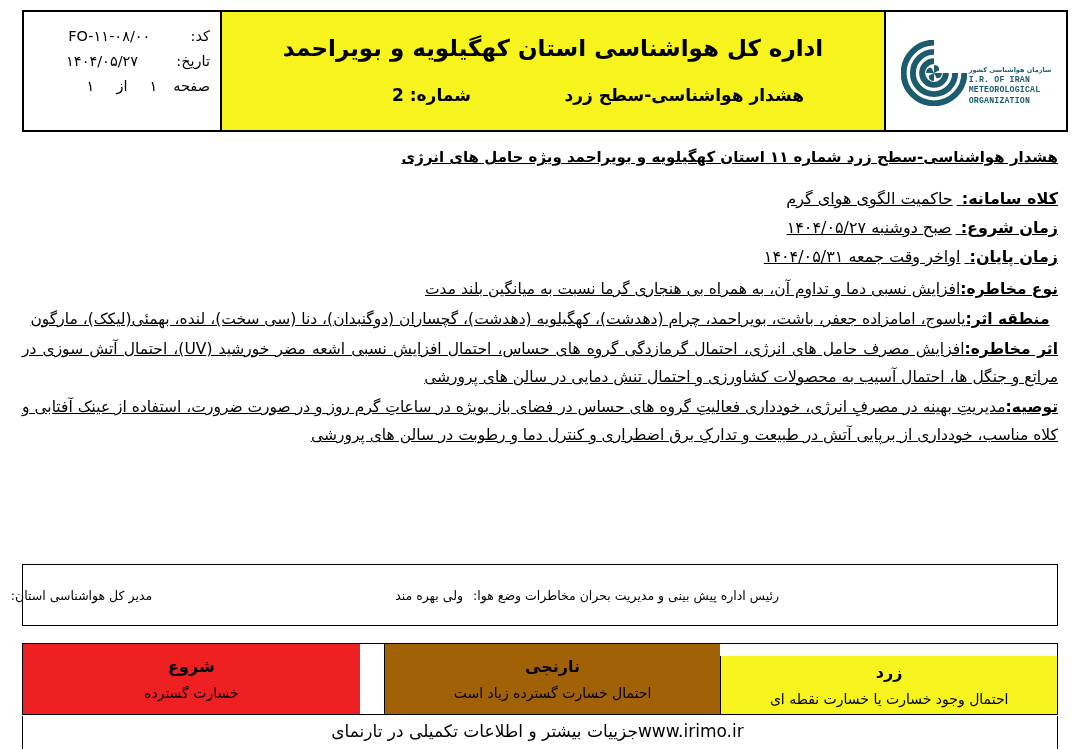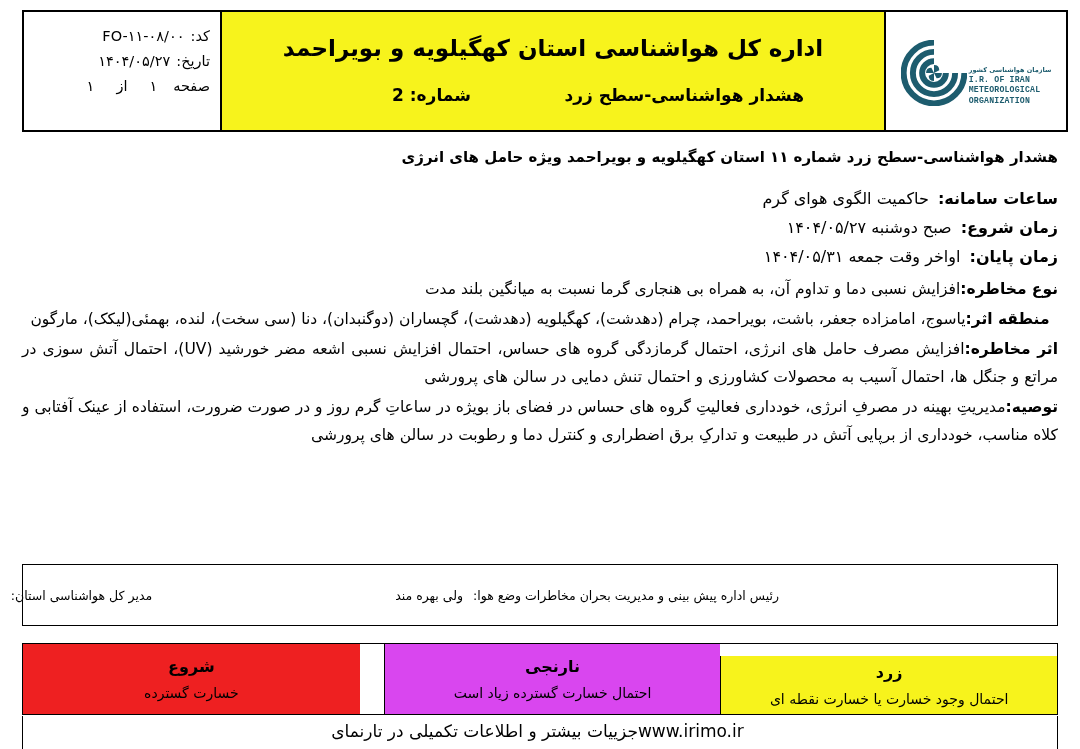--- a/index.html
+++ b/index.html
@@ -154,7 +154,7 @@
   }
   .meta-value {
     flex: 1 1 auto;
-    text-align: right;
+    text-align: center;
     direction: ltr;
     font-weight: normal;
   }

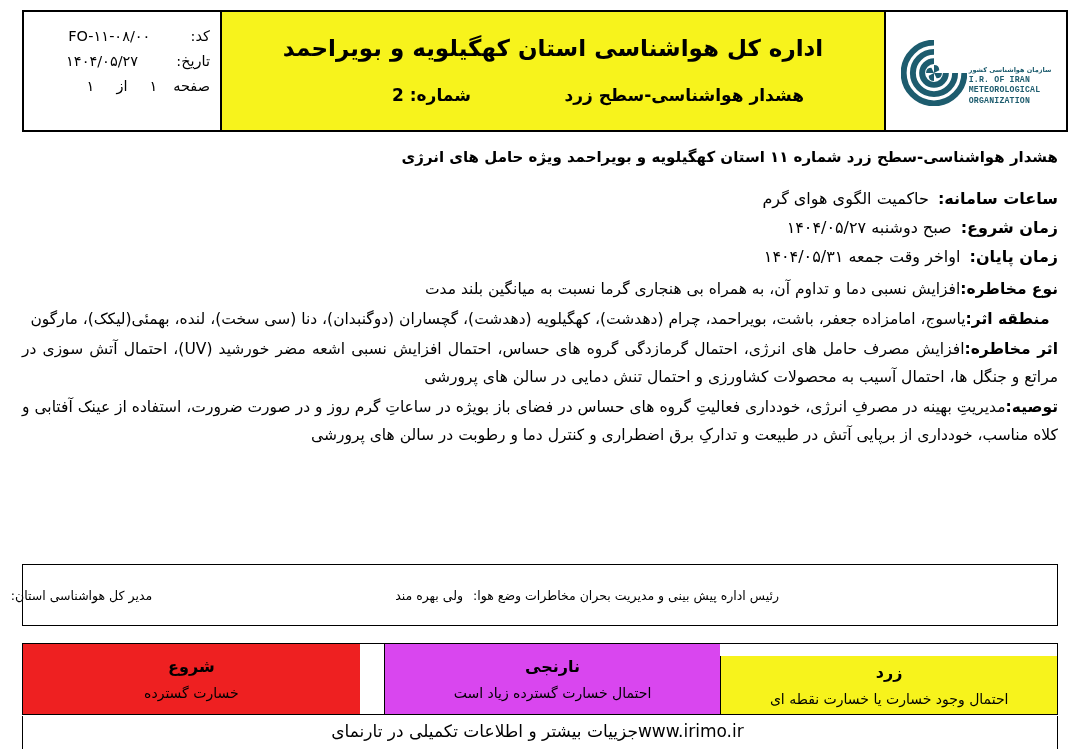--- a/index.html
+++ b/index.html
@@ -169,6 +169,7 @@
     top: 146px;
     right: 22px;
     left: 22px;
+    text-decoration: underline;
   }
 
   .lead-line {

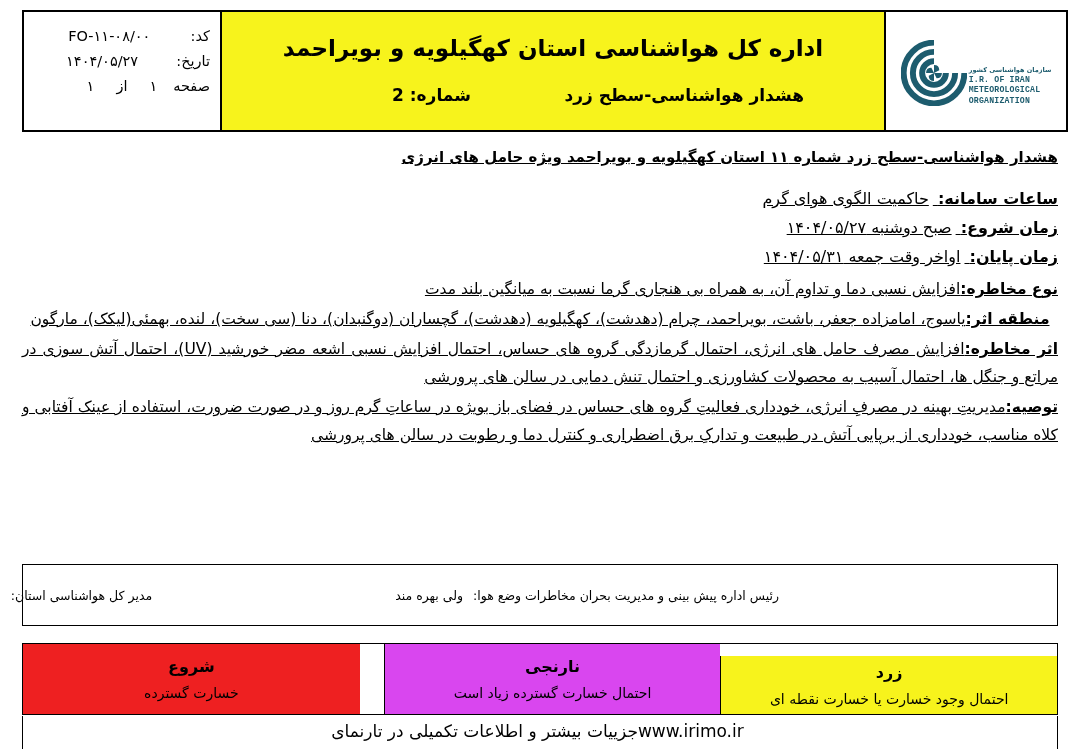--- a/index.html
+++ b/index.html
@@ -370,7 +370,7 @@
     <div class="lead-line">هشدار هواشناسی-سطح زرد شماره ۱۱ استان کهگیلویه و بویراحمد ویژه حامل های انرژی</div>
 
     <div class="field-line">
-      <span class="fl-label">ساعات سامانه:</span>
+      <span class="fl-label">کلاه سامانه:</span>
       <span class="fl-value">حاکمیت الگوی هوای گرم</span>
     </div>
 

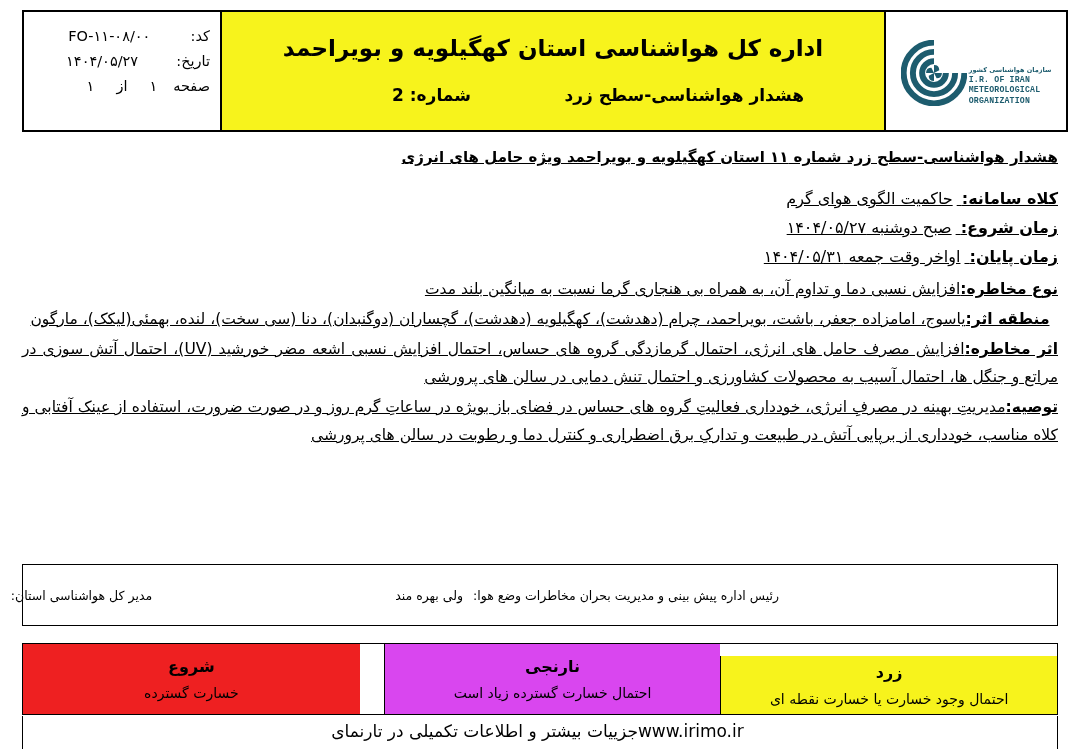--- a/index.html
+++ b/index.html
@@ -418,7 +418,7 @@
       <div class="legend-name">زرد</div>
       <div class="legend-desc">احتمال وجود خسارت یا خسارت نقطه ای</div>
     </div>
-    <div class="legend-cell" style="background-color: #d946ef; margin-left: 24px;">
+    <div class="legend-cell" style="background-color: #a16207; margin-left: 24px;">
       <div class="legend-name">نارنجی</div>
       <div class="legend-desc">احتمال خسارت گسترده زیاد است</div>
     </div>

